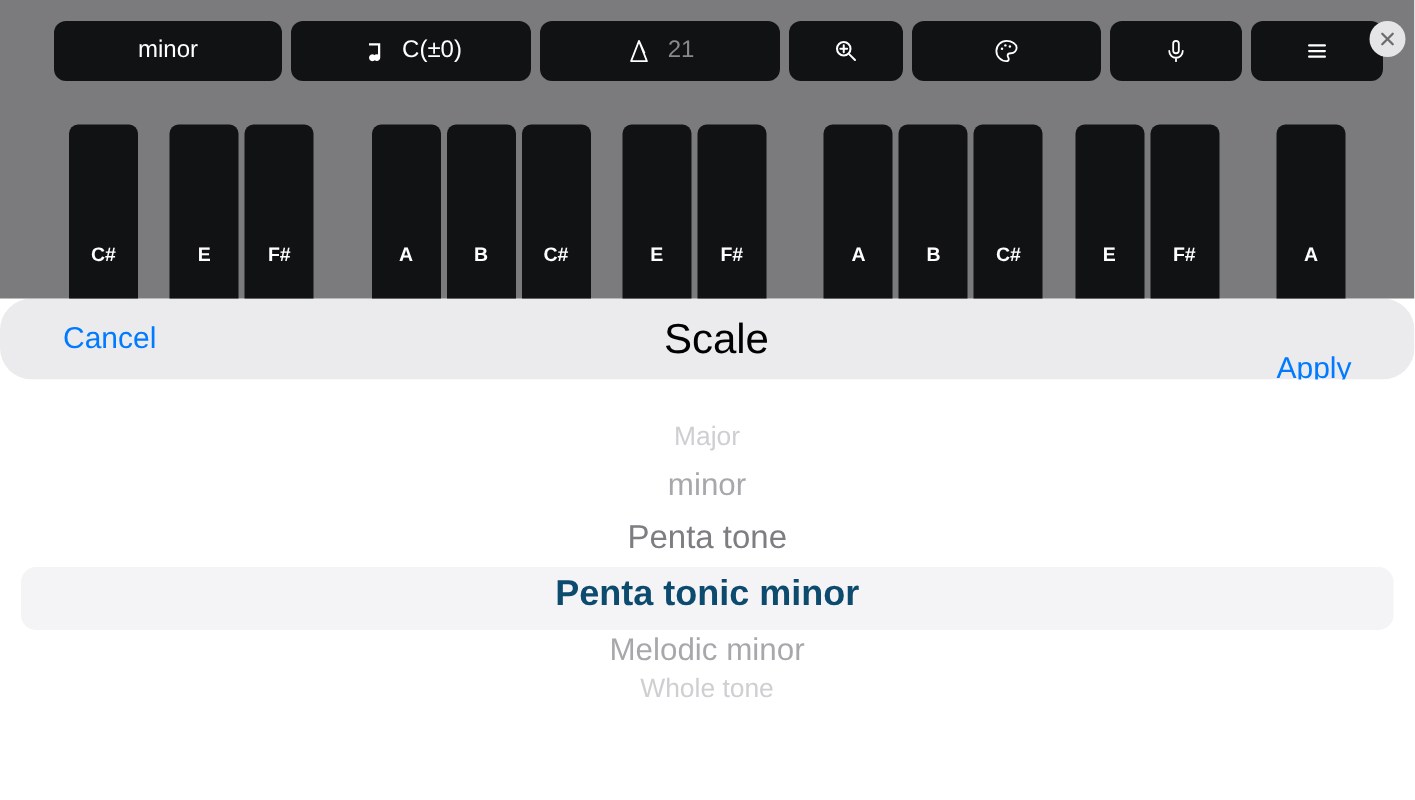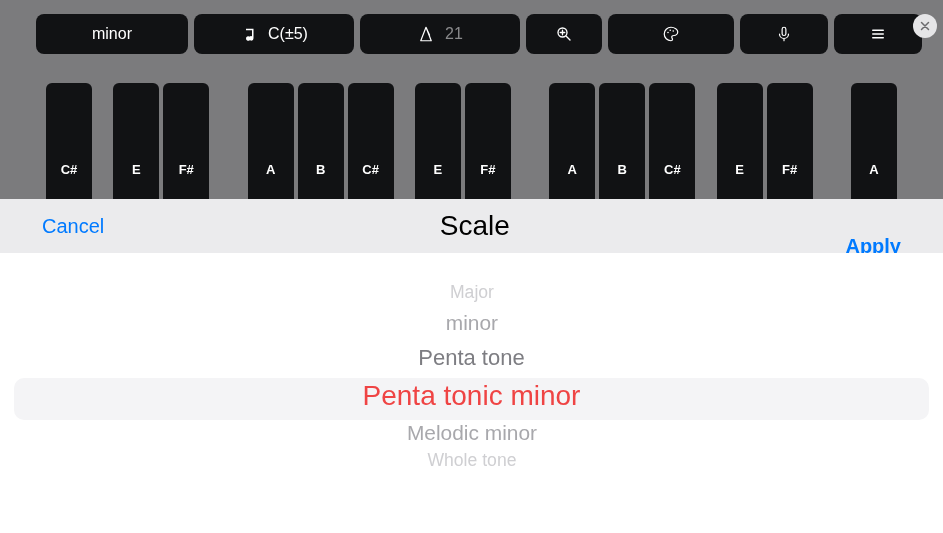--- a/index.html
+++ b/index.html
@@ -156,7 +156,7 @@
       <svg viewBox="0 0 24 24">
           <path d="M8 18a3 3 0 1 0 0-0.01V7h8v8a3 3 0 1 0 2 2.8V5H8v13z" fill="#fff"></path>
         </svg>
-      <span>C(±5)</span>
+      <span>C(±0)</span>
     </div>
     <div class="toolbar-btn tb-tempo">
       <svg viewBox="0 0 24 24">

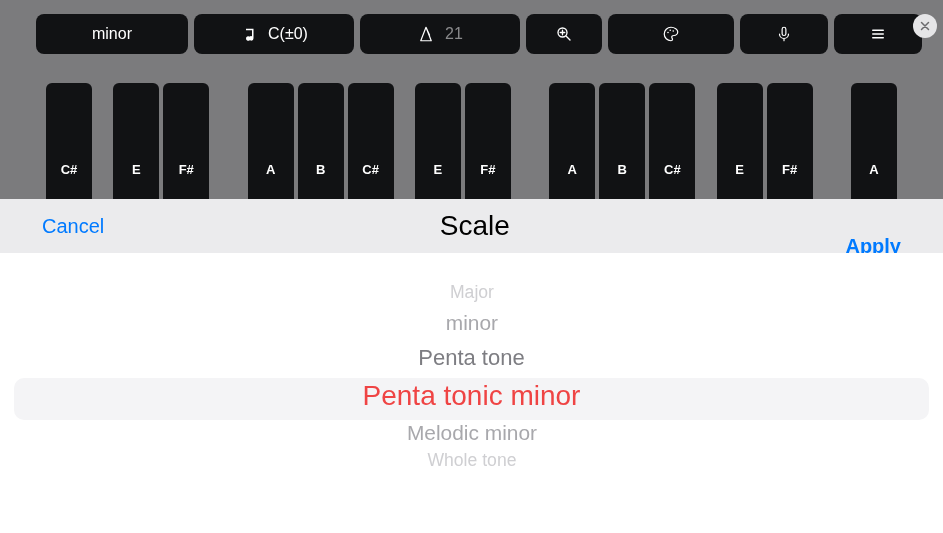--- a/index.html
+++ b/index.html
@@ -87,6 +87,7 @@
     align-items: center;
     justify-content: space-between;
     padding: 0 42px;
+    border-radius: 21px;
   }
   .sheet-cancel, .sheet-apply {
     color: #007aff;

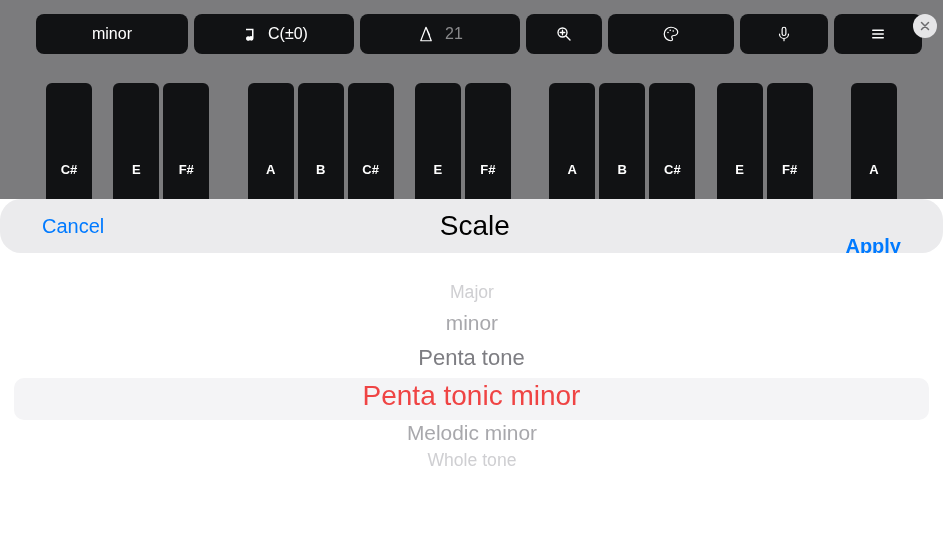--- a/index.html
+++ b/index.html
@@ -95,7 +95,7 @@
     cursor: pointer;
     font-weight: 400;
   }
-  .sheet-apply { font-weight: 700; margin-top: 41px; }
+  .sheet-apply { font-weight: 400; margin-top: 41px; }
   .sheet-title {
     color: #000;
     font-size: 28px;

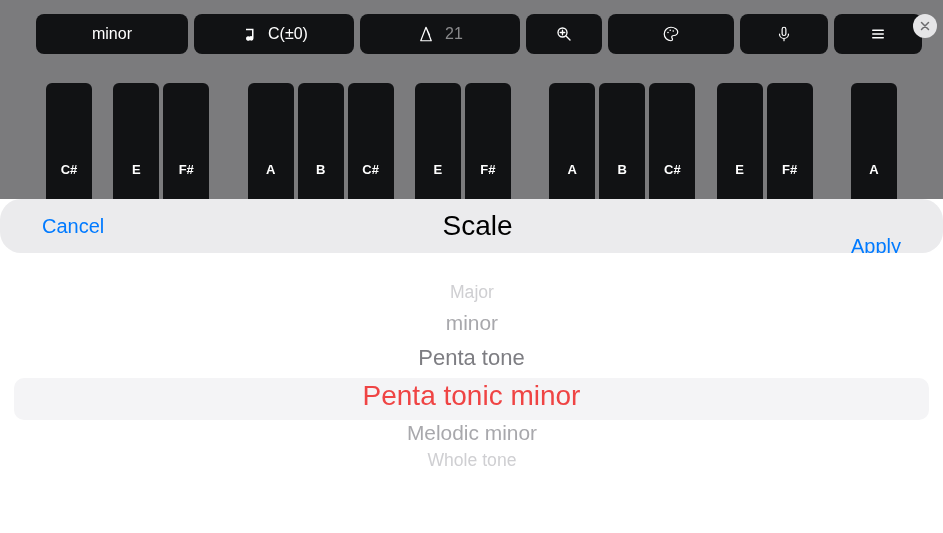--- a/index.html
+++ b/index.html
@@ -129,9 +129,9 @@
     transition: none;
   }
   .opt.center {
-    font-size: 28px;
-    color: #ef4444;
-    font-weight: 400;
+    font-size: 24px;
+    color: #0c4a6e;
+    font-weight: 700;
     line-height: 42px;
   }
   .opt.d1 { color: #7d7d82; transform: scale(1.0); }

